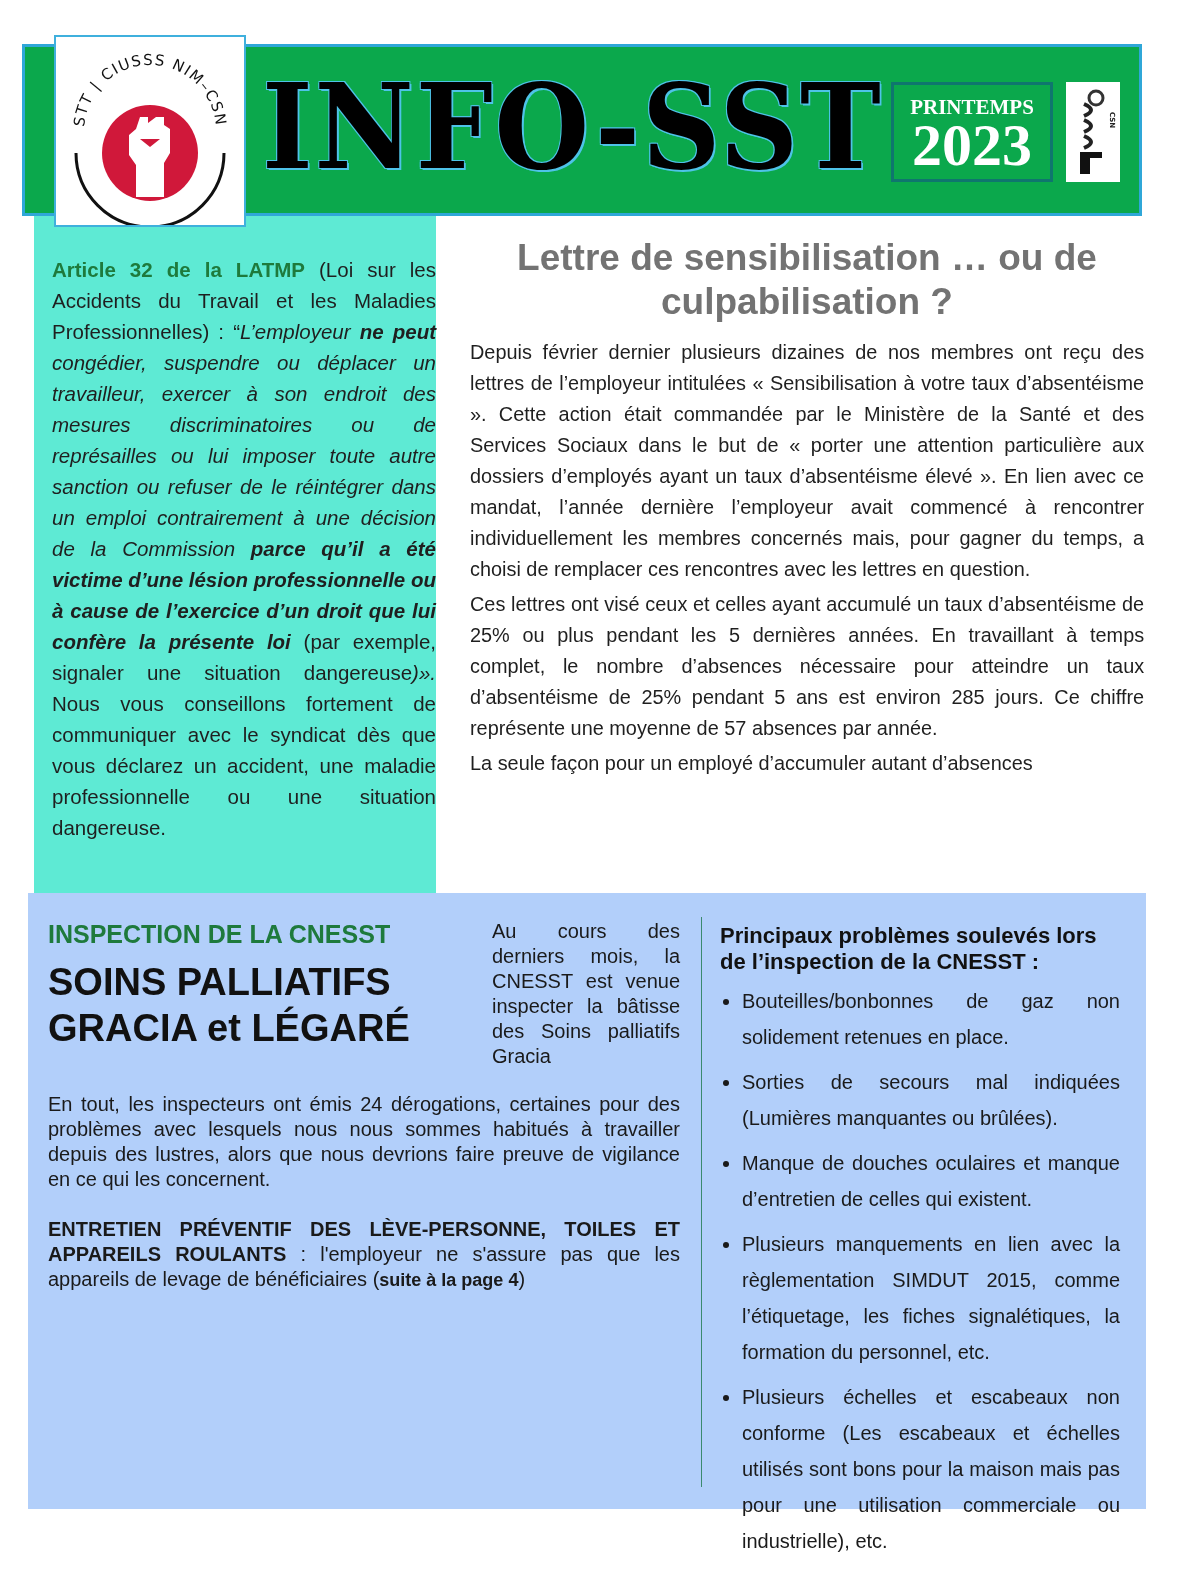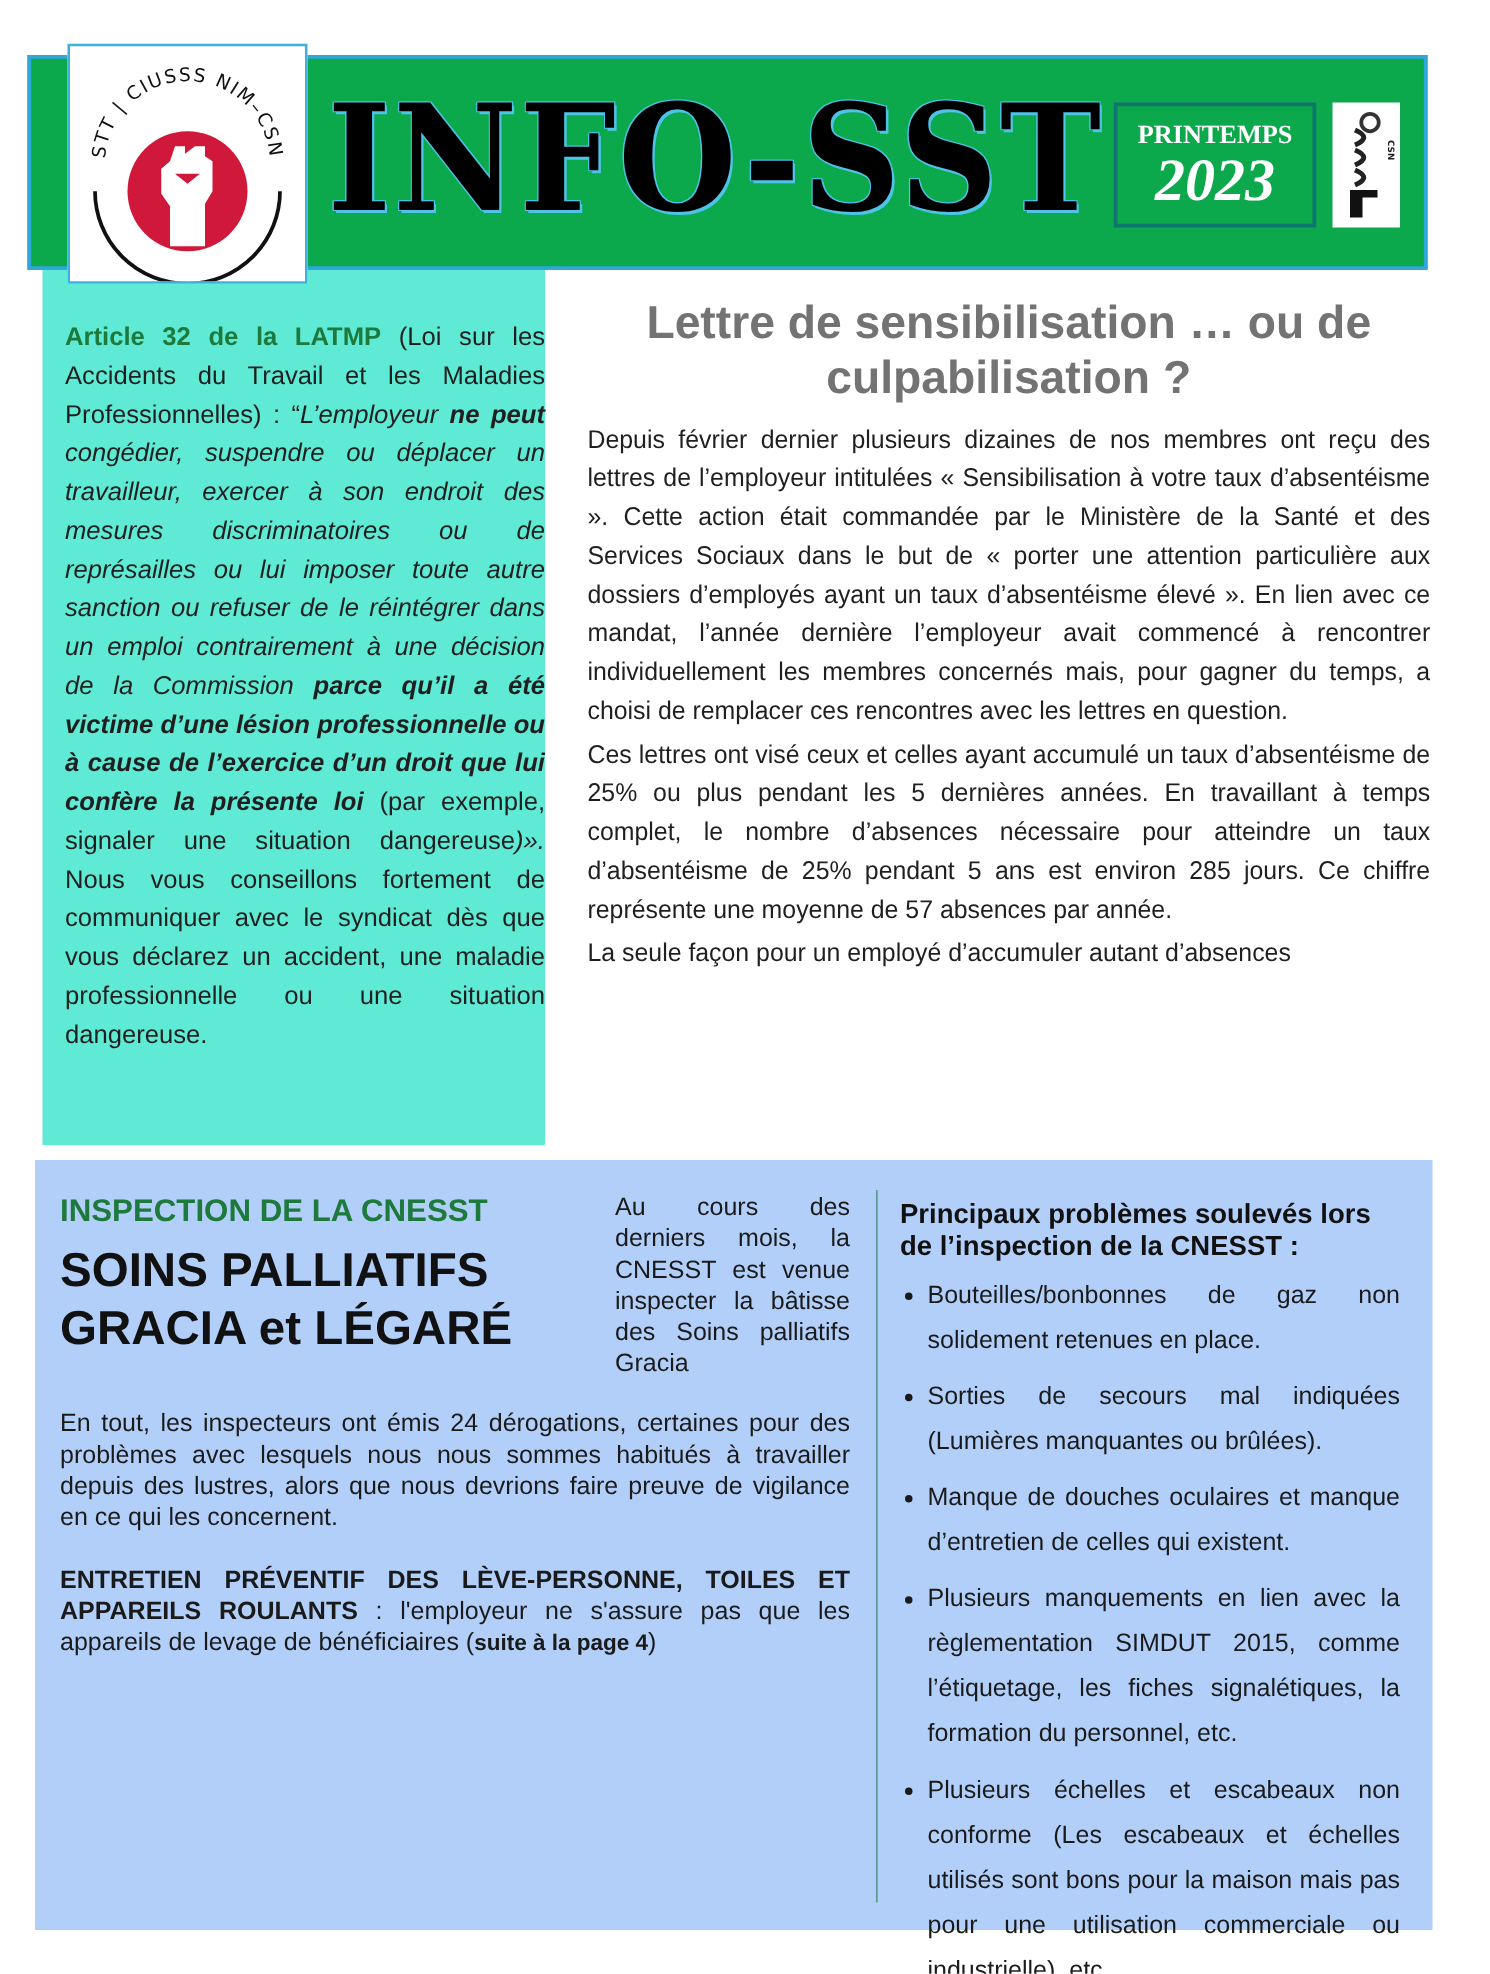--- a/index.html
+++ b/index.html
@@ -21,7 +21,7 @@
              border:3px solid #0f766e; box-sizing:border-box; text-align:center; color:#fff;
              font-family:"Liberation Serif", serif; font-weight:bold; z-index:2; }
   .edition .season { font-size:21px; margin-top:10px; letter-spacing:0; }
-  .edition .year { font-size:48px; line-height:50px;font-style:italic; }
+  .edition .year { font-size:60px; line-height:50px; }
   .fsss { position:absolute; left:1066px; top:82px; width:54px; height:100px; background:#fff; z-index:2; }
 
   

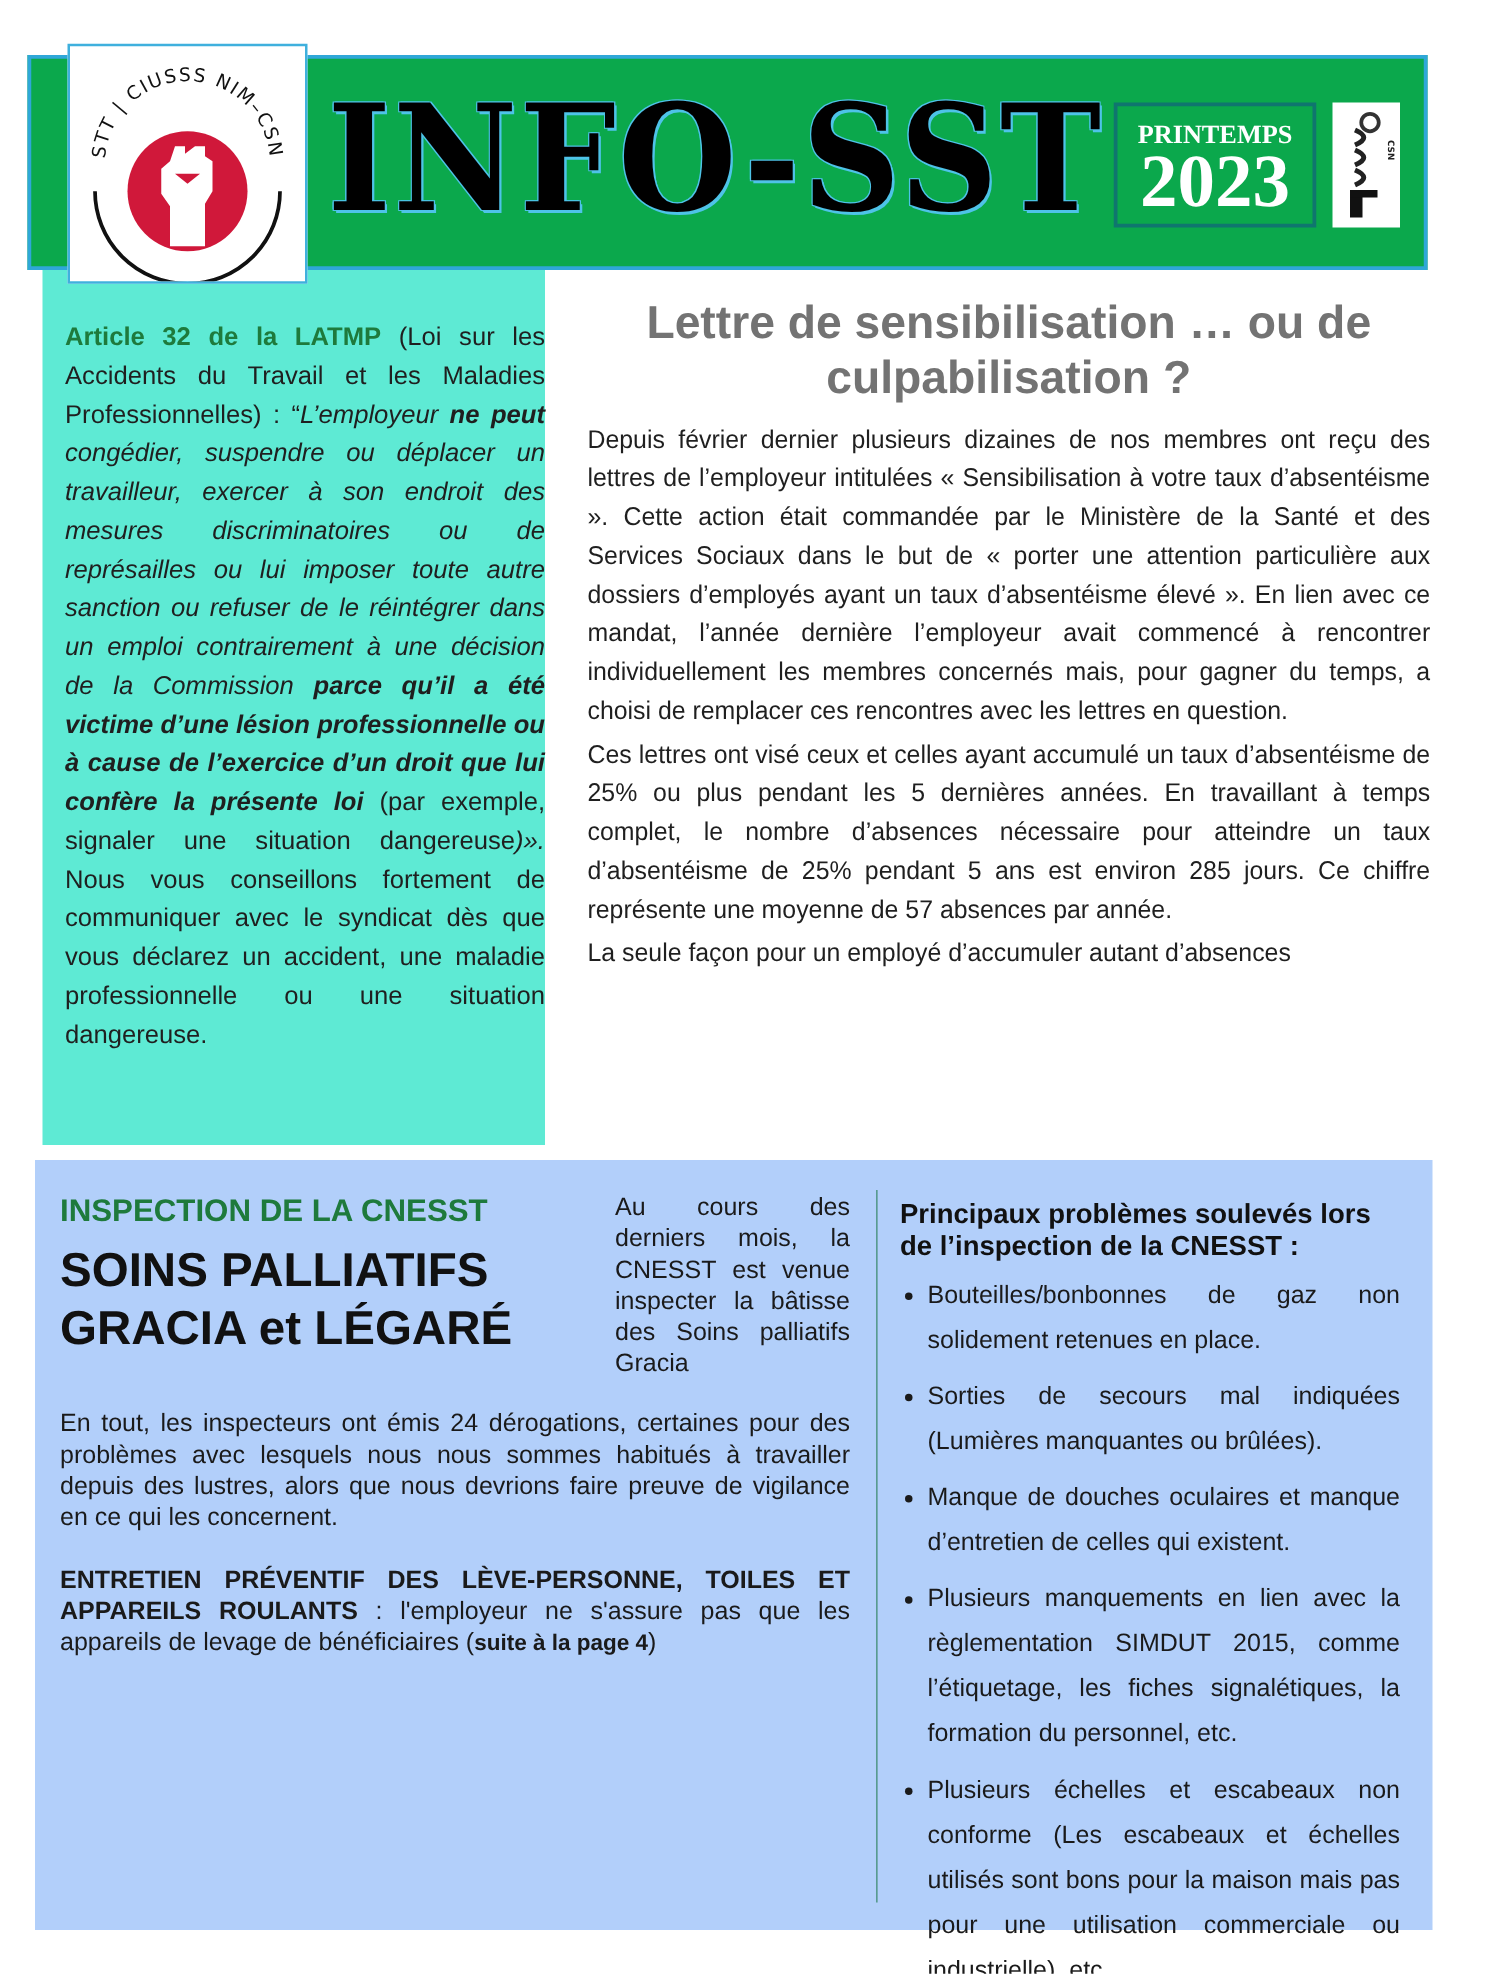--- a/index.html
+++ b/index.html
@@ -41,7 +41,7 @@
   .suite { text-align:right; font-weight:bold; font-size:17px; margin-top:0; }
 
   
-  .bottom { position:absolute; left:28px; top:928px; width:1118px; height:616px; background:#b2cffa; }
+  .bottom { position:absolute; left:28px; top:893px; width:1118px; height:616px; background:#b2cffa; }
   .b-left { position:absolute; left:20px; top:26px; width:632px; }
   .b-kicker { color:#1e7a3c; font-weight:bold; font-size:25px; margin:0; line-height:30px; }
   .b-title { font-weight:bold; font-size:38px; line-height:46px; margin:10px 0 0 0; color:#111; width:420px; }

